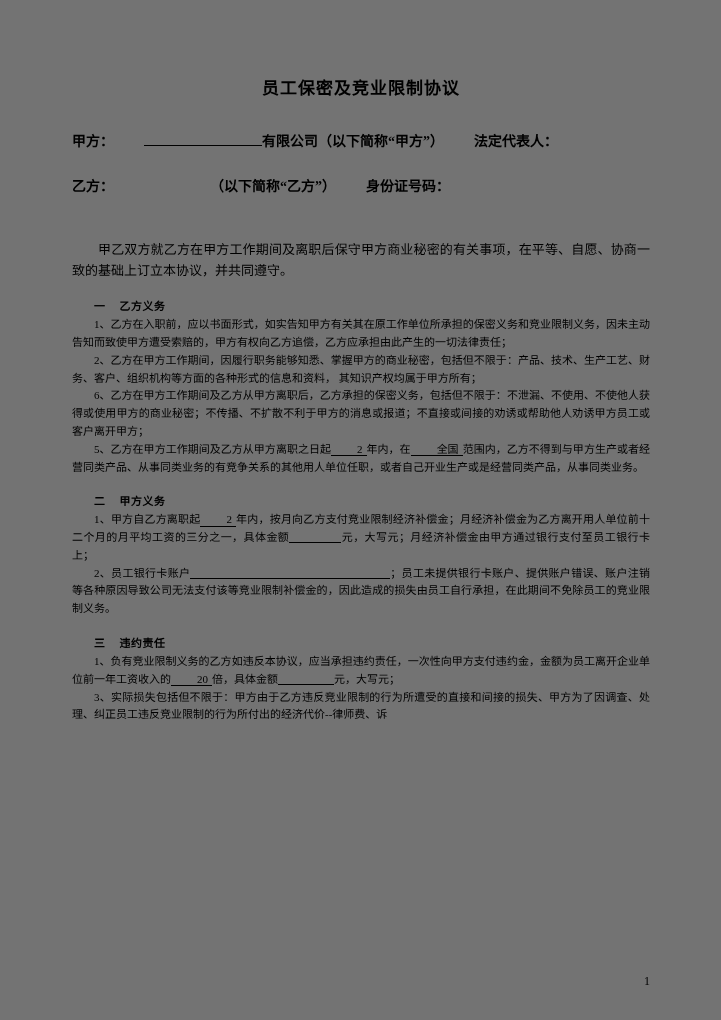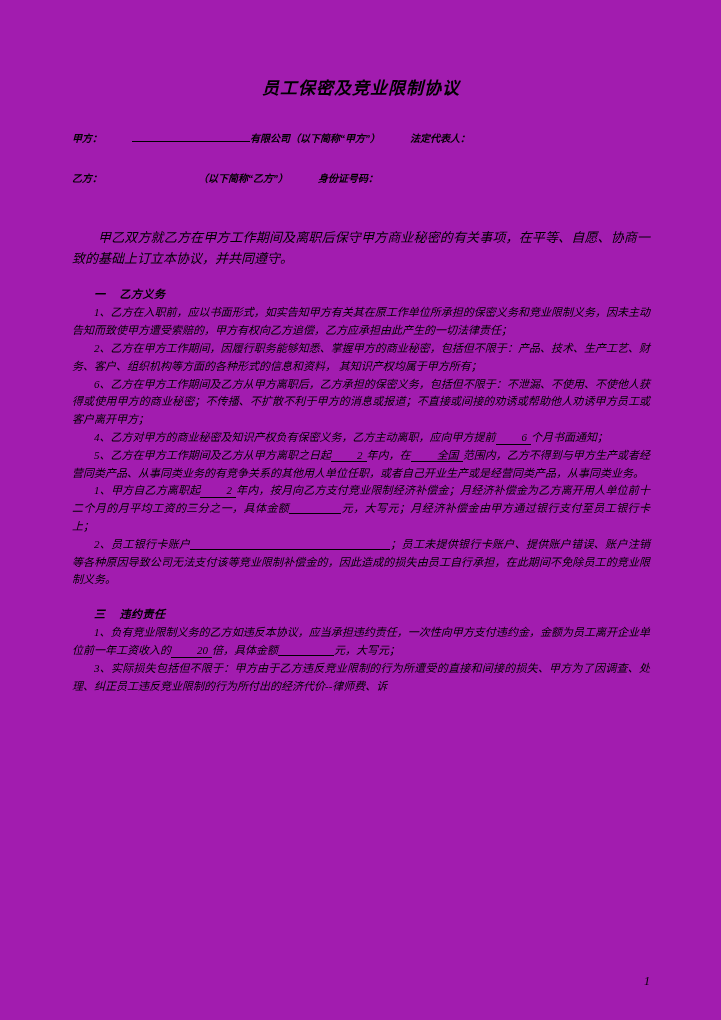--- a/index.html
+++ b/index.html
@@ -17,10 +17,9 @@
     width: 721px;
     height: 1020px;
     margin: 0 auto;
-    background: #a21caf;
+    background: #737373;
     overflow: hidden;
     box-sizing: border-box;
-    font-style: italic;
   }
   .content {
     position: absolute;

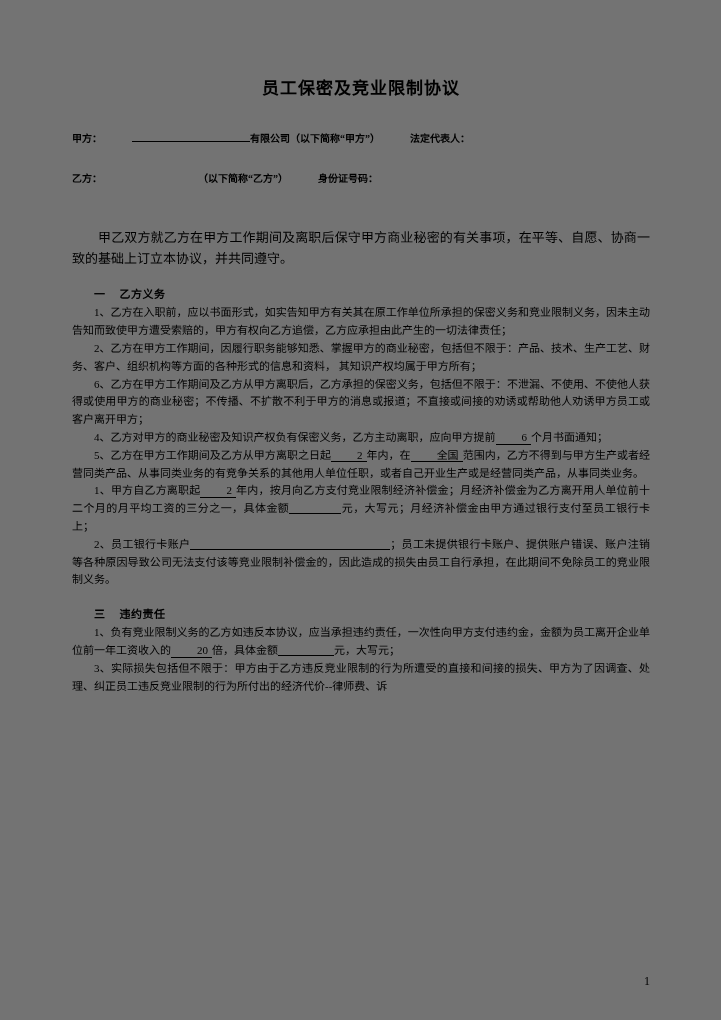--- a/index.html
+++ b/index.html
@@ -44,7 +44,7 @@
     margin-top: 32px;
   }
   .party-line {
-    font-size: 10px;
+    font-size: 14px;
     font-weight: bold;
     line-height: 1.35;
     white-space: pre;

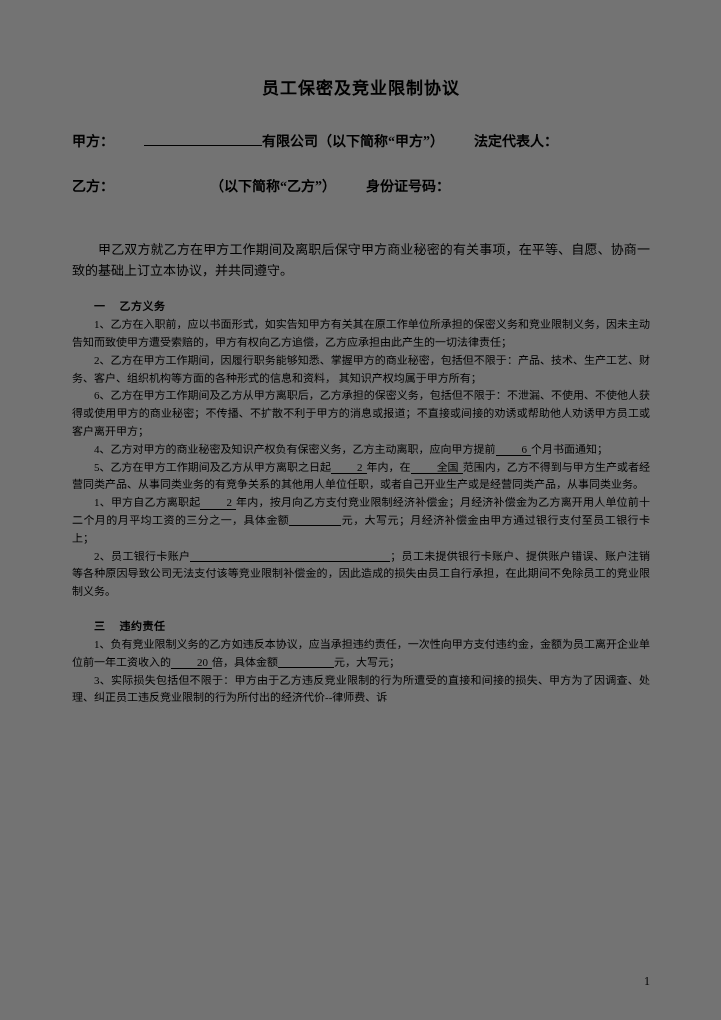--- a/index.html
+++ b/index.html
@@ -149,7 +149,6 @@
 
     <p class="clause">6、乙方在甲方工作期间及乙方从甲方离职后，乙方承担的保密义务，包括但不限于：不泄漏、不使用、不使他人获得或使用甲方的商业秘密；不传播、不扩散不利于甲方的消息或报道；不直接或间接的劝诱或帮助他人劝诱甲方员工或客户离开甲方；</p>
 
-    <p class="clause"><span>4、乙方对甲方的商业秘密及知识产权负有保密义务，乙方主动离职，应向甲方提前</span><span class="fill">6</span><span>个月书面通知；</span></p>
 
     <p class="clause"><span>5、乙方在甲方工作期间及乙方从甲方离职之日起</span><span class="fill">2</span><span>年内，在</span><span class="fill">全国</span><span>范围内，乙方不得到与甲方生产或者经营同类产品、从事同类业务的有竞争关系的其他用人单位任职，或者自己开业生产或是经营同类产品，从事同类业务。</span></p>
 

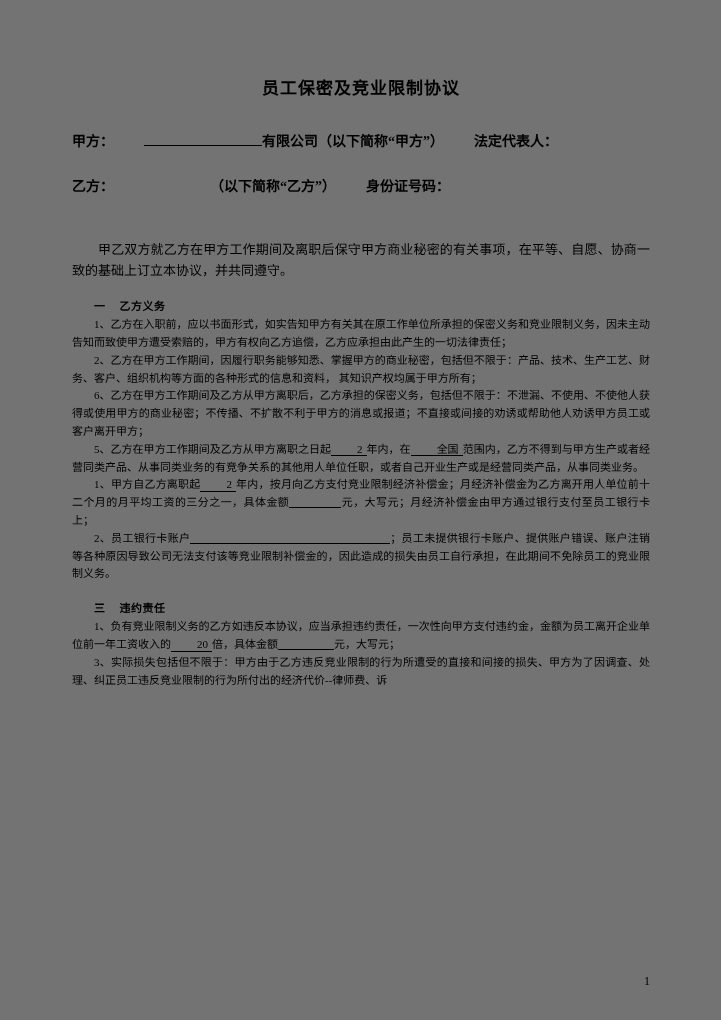--- a/index.html
+++ b/index.html
@@ -152,6 +152,7 @@
 
     <p class="clause"><span>5、乙方在甲方工作期间及乙方从甲方离职之日起</span><span class="fill">2</span><span>年内，在</span><span class="fill">全国</span><span>范围内，乙方不得到与甲方生产或者经营同类产品、从事同类业务的有竞争关系的其他用人单位任职，或者自己开业生产或是经营同类产品，从事同类业务。</span></p>
 
+    <p class="section-head spacer-before-head"><span>二</span><span class="head-gap"></span><span>甲方义务</span></p>
 
     <p class="clause spacer-after-head"><span>1、甲方自乙方离职起</span><span class="fill">2</span><span>年内，按月向乙方支付竞业限制经济补偿金；月经济补偿金为乙方离开用人单位前十二个月的月平均工资的三分之一，具体金额</span><span class="fill-empty fill-amount"></span><span>元，大写</span><span>元；月经济补偿金由甲方通过银行支付至员工银行卡上；</span></p>
 

